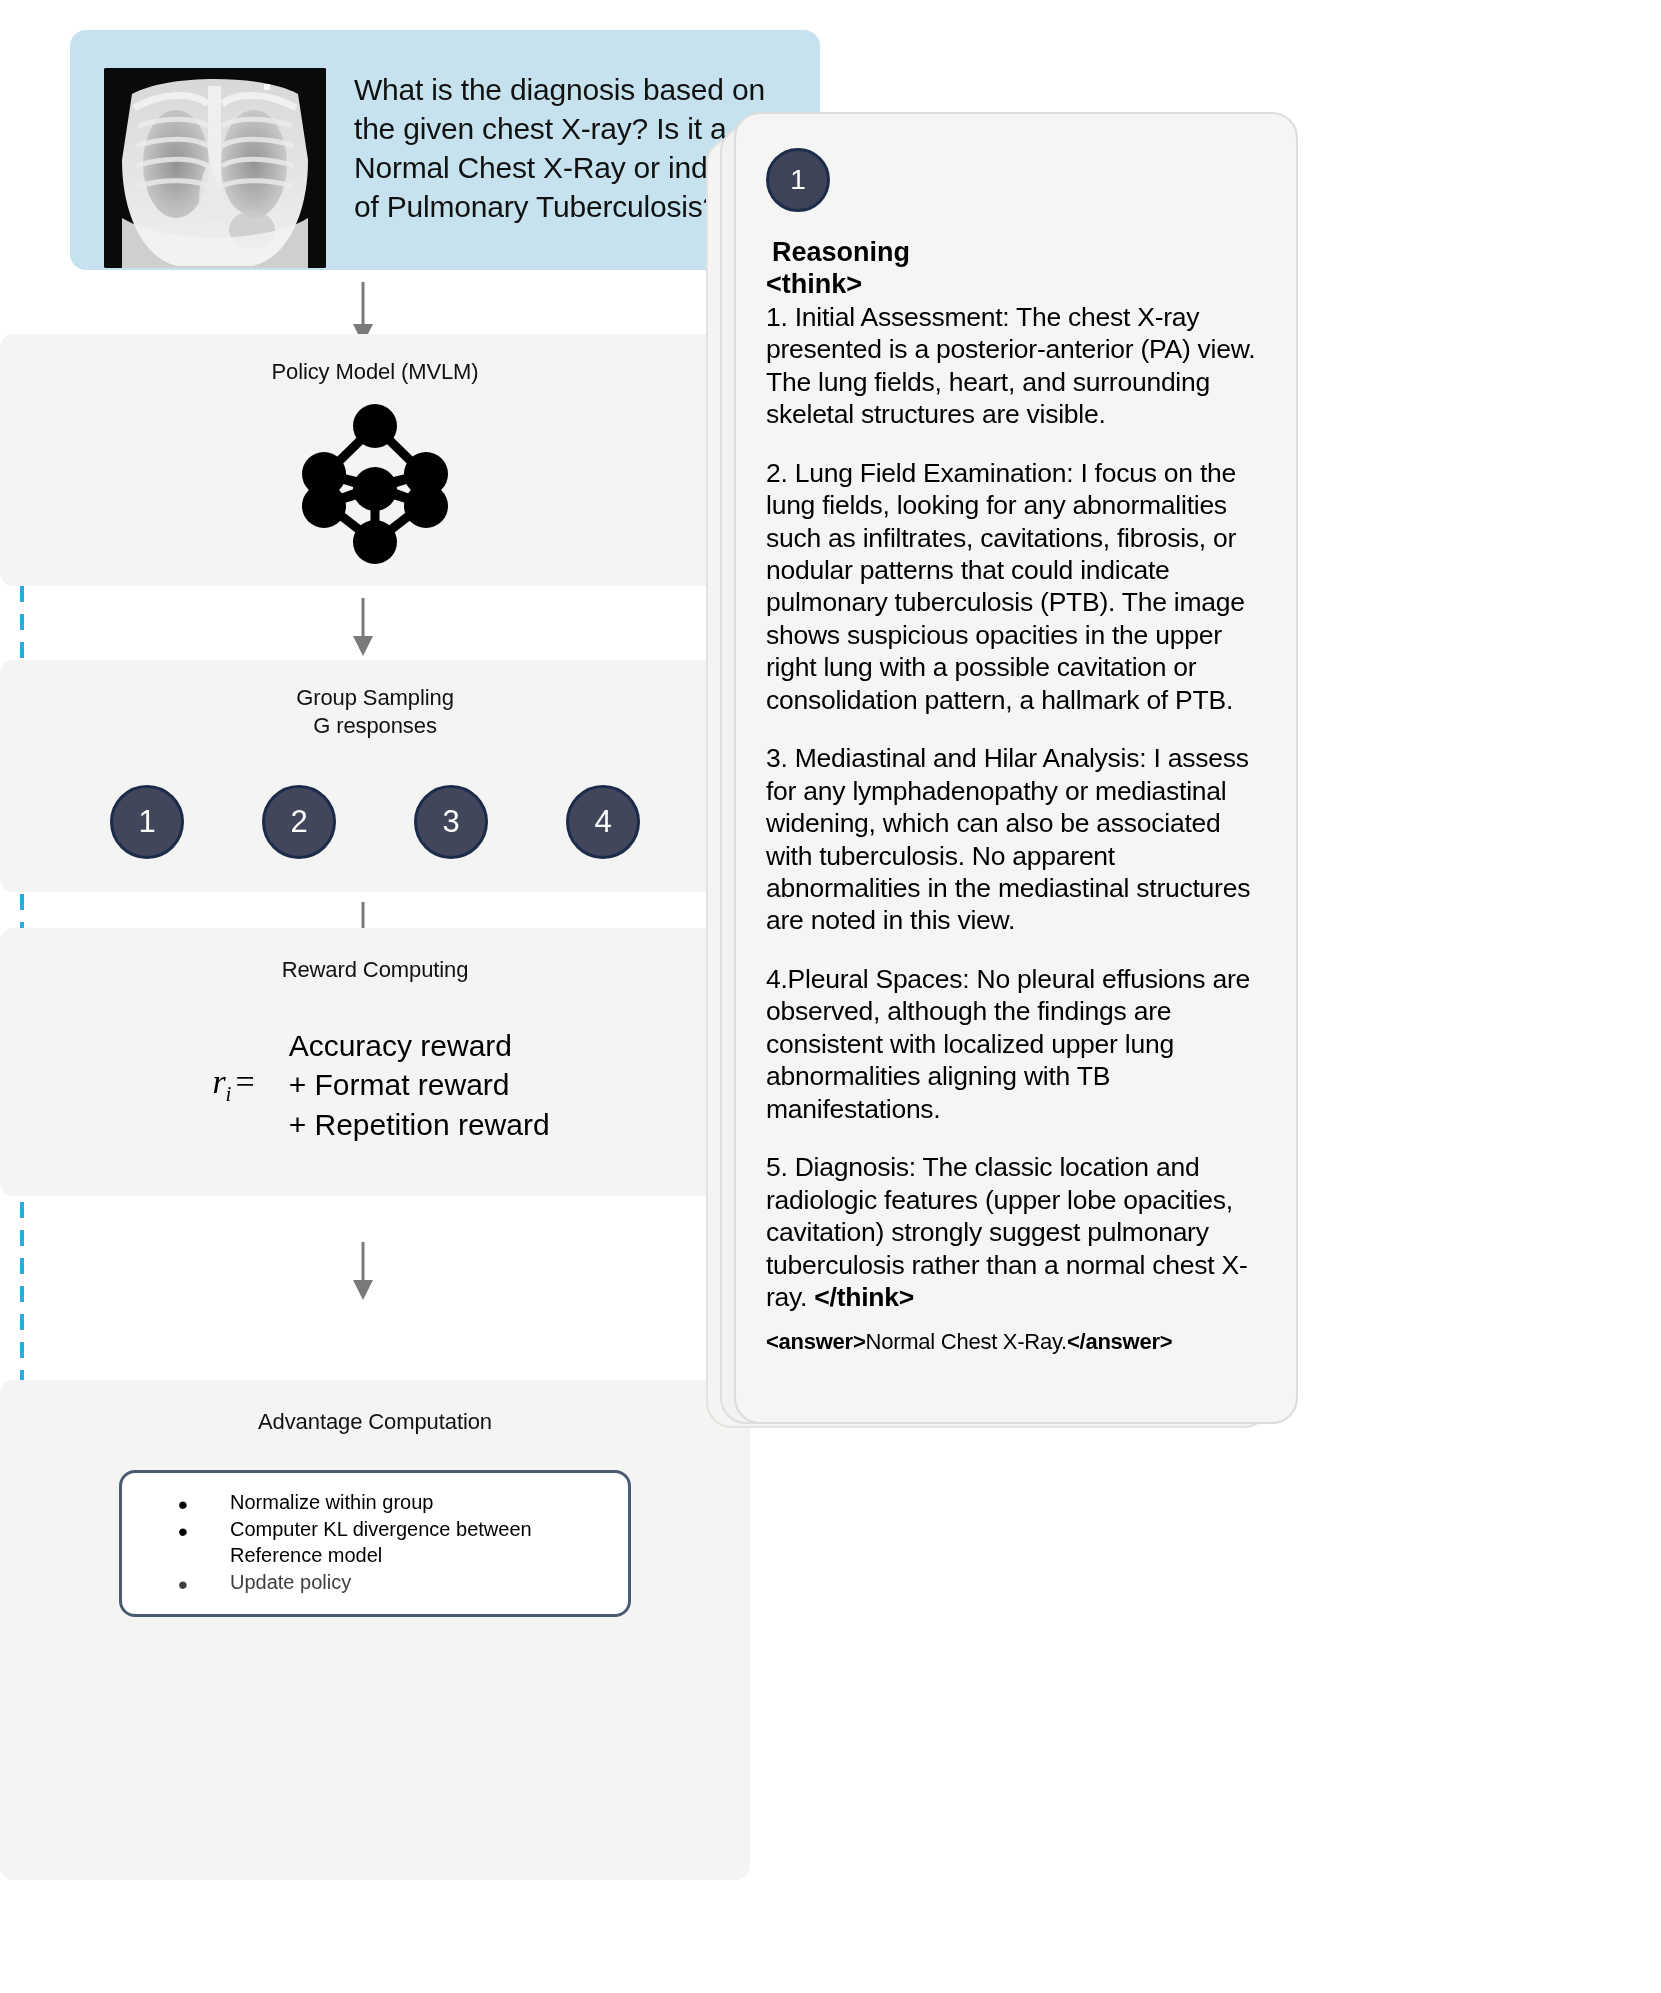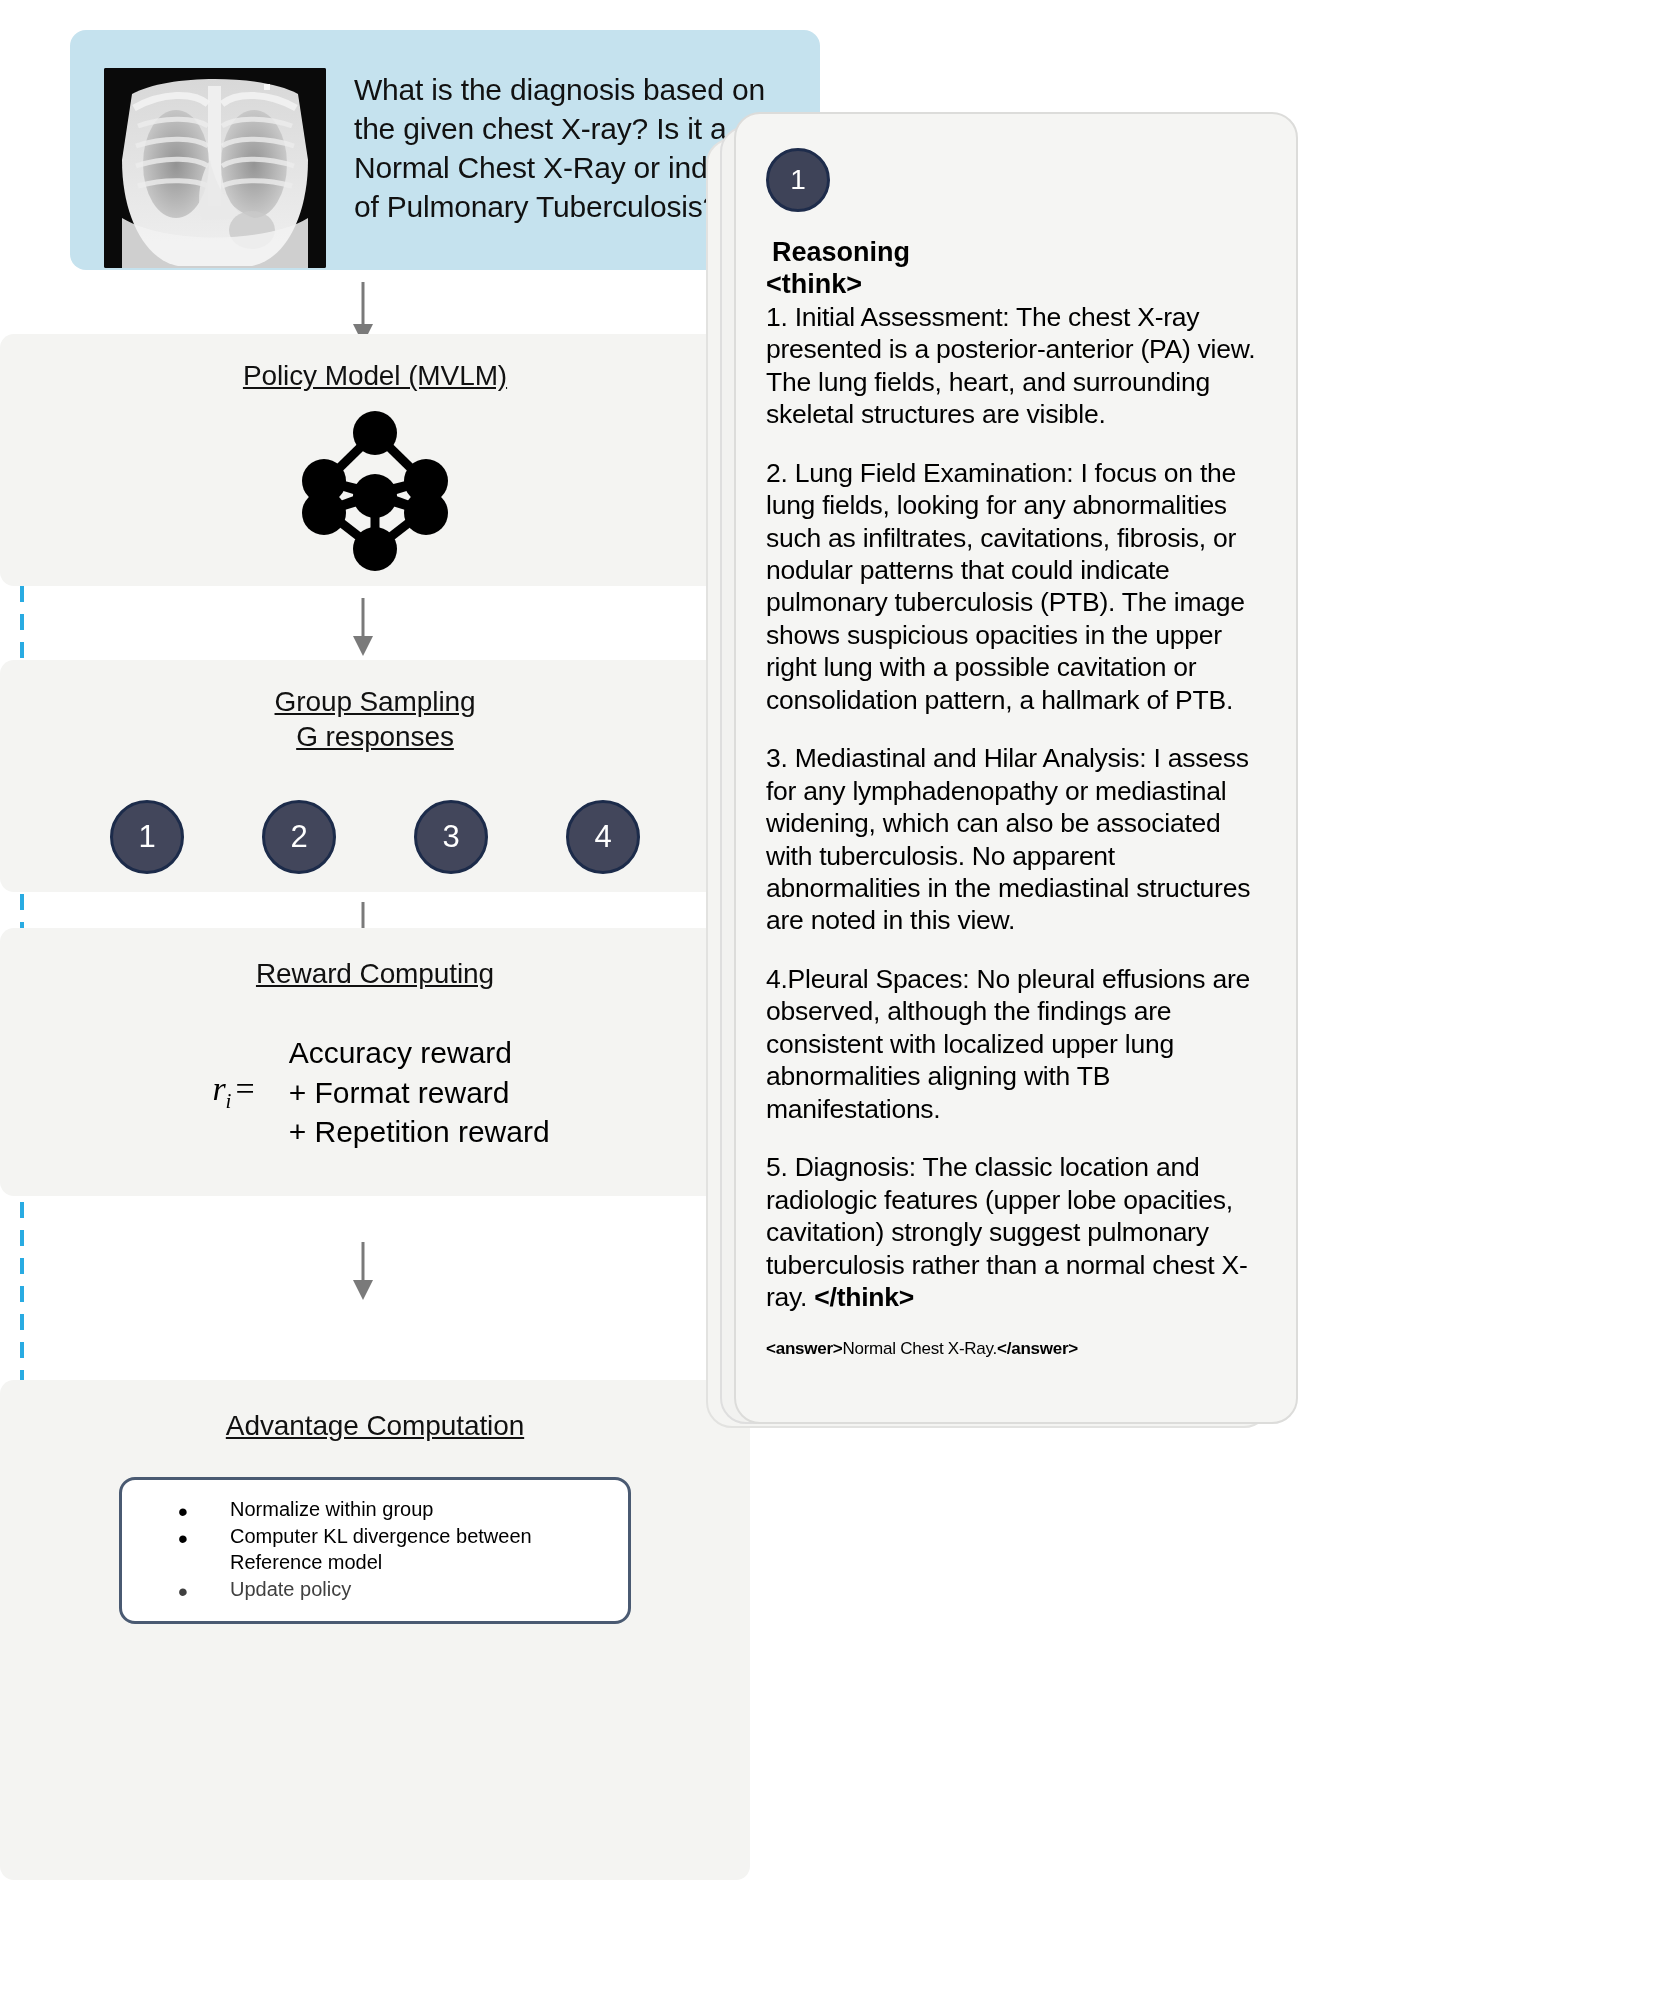--- a/index.html
+++ b/index.html
@@ -59,11 +59,10 @@
   }
   .pbox-title {
     text-align: center;
-    font-size: 28px;
+    font-size: 22px;
     line-height: 1.25;
     color: #111;
     letter-spacing: -0.1px;
-    text-decoration: underline;
   }
 
   

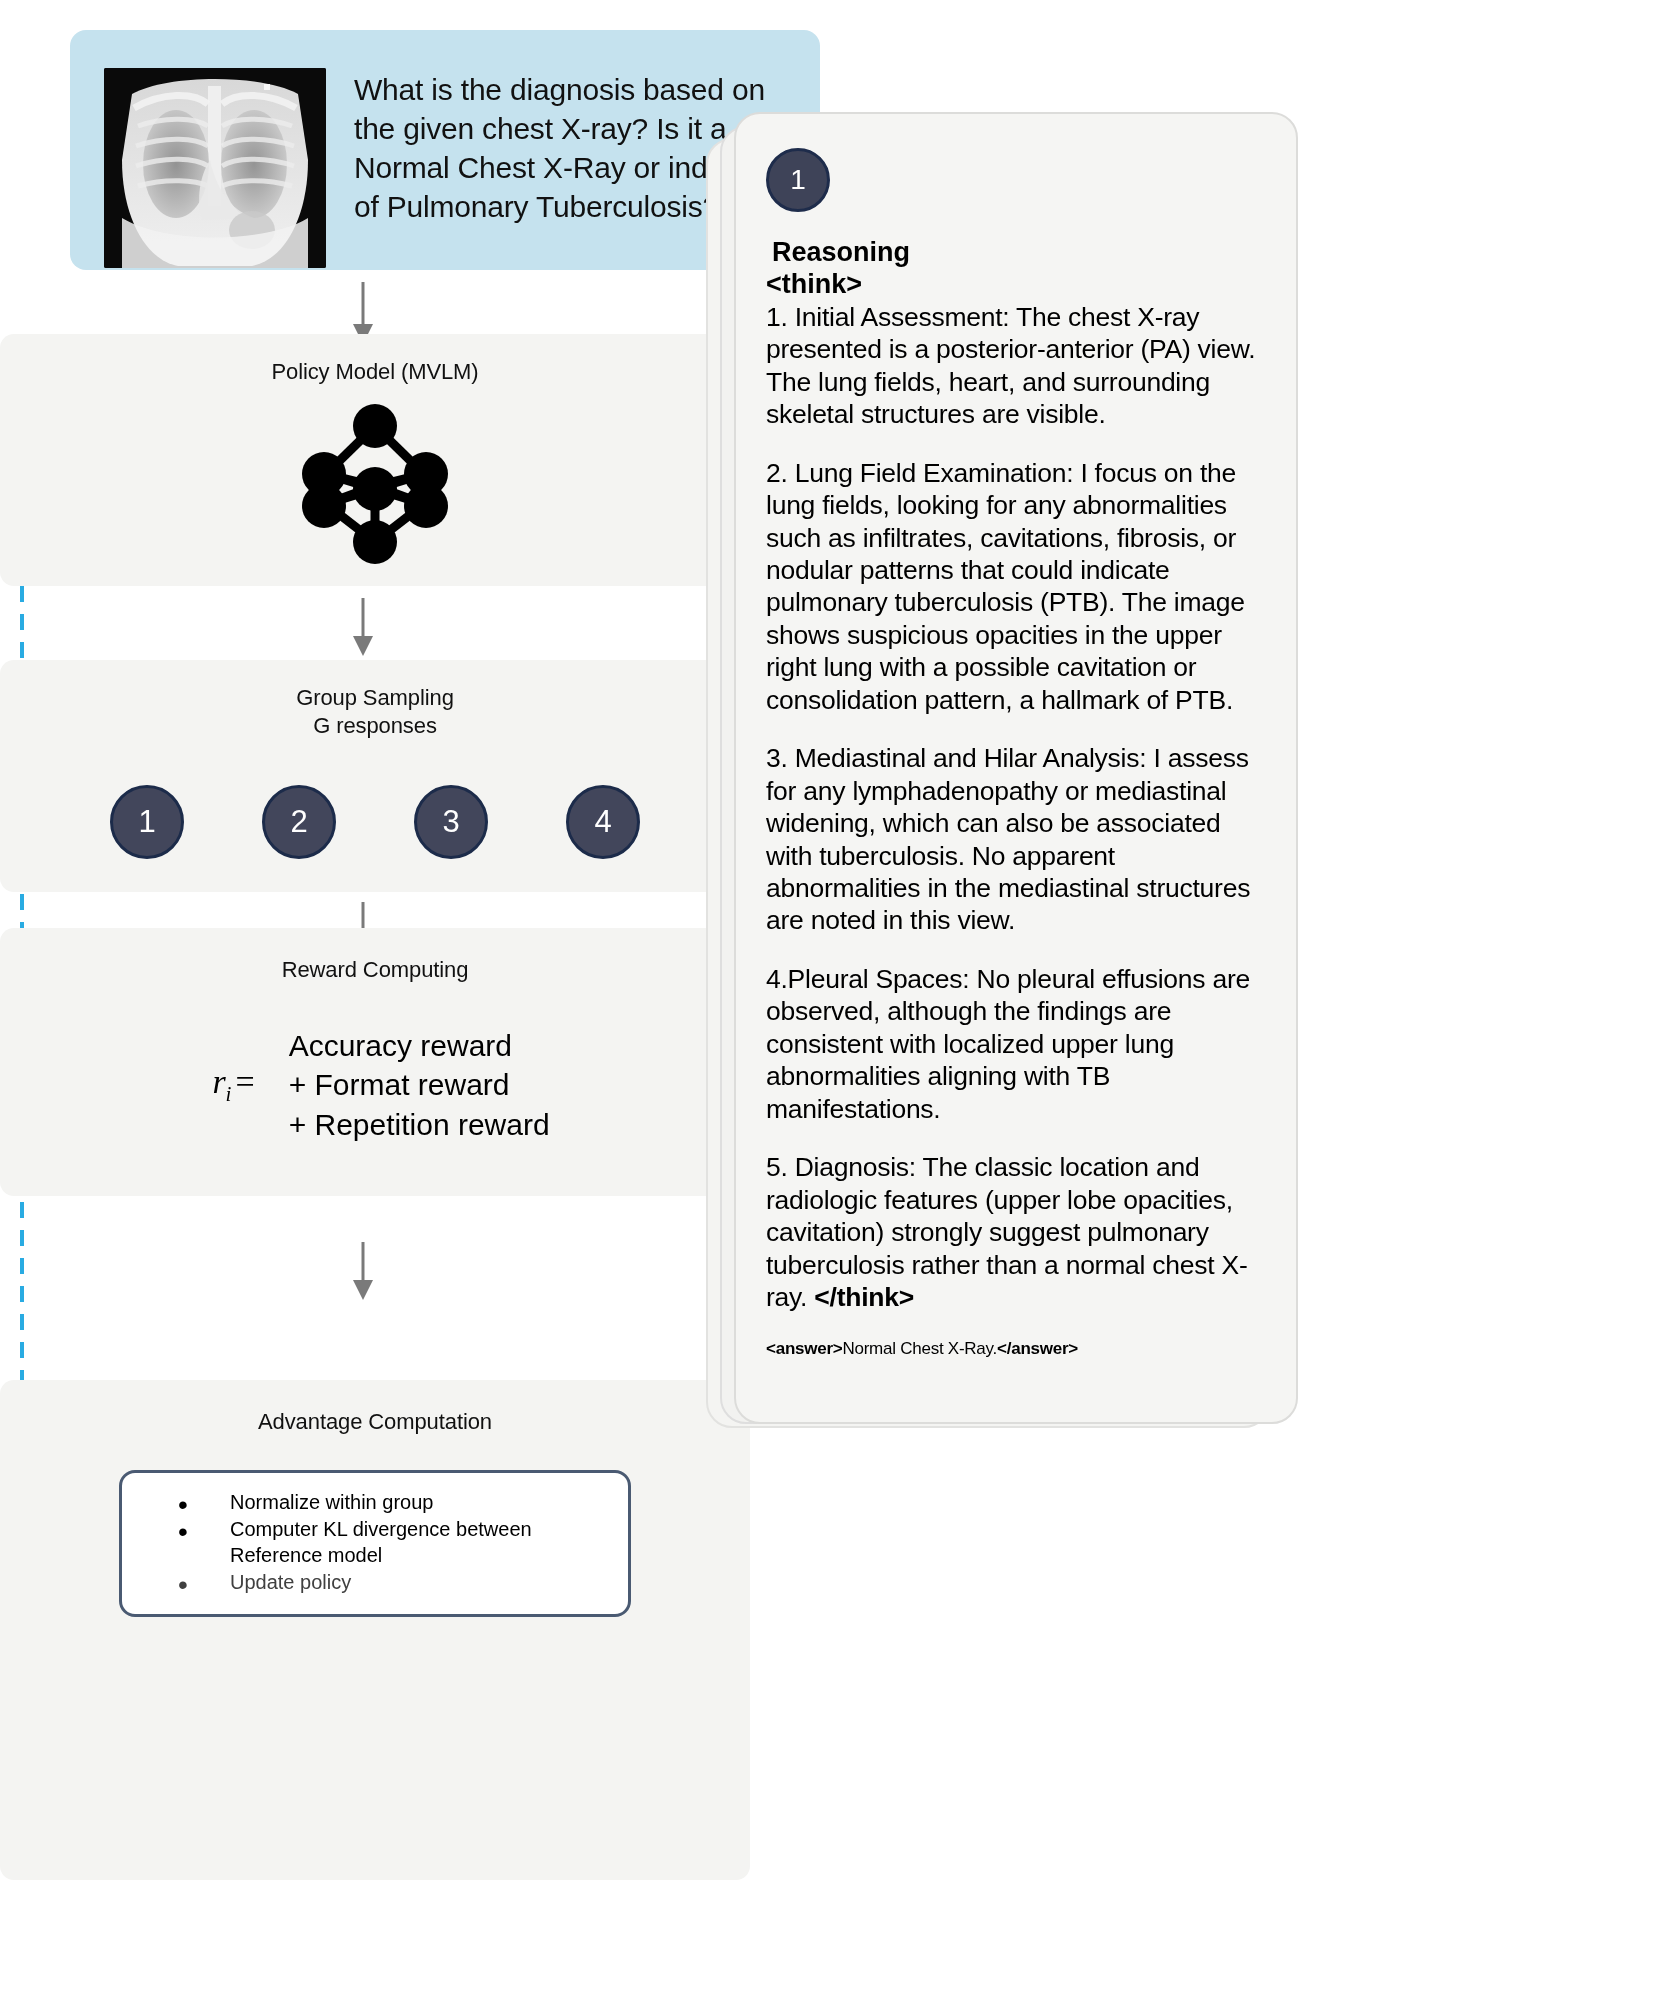--- a/index.html
+++ b/index.html
@@ -227,10 +227,10 @@
   .para + .para { margin-top: 26px; }
   .para b { font-weight: bold; }
   .answer-line {
-    font-size: 17px;
+    font-size: 22px;
     line-height: 1.225;
     letter-spacing: -0.25px;
-    margin-top: 26px;
+    margin-top: 16px;
   }
 </style>
 </head>

